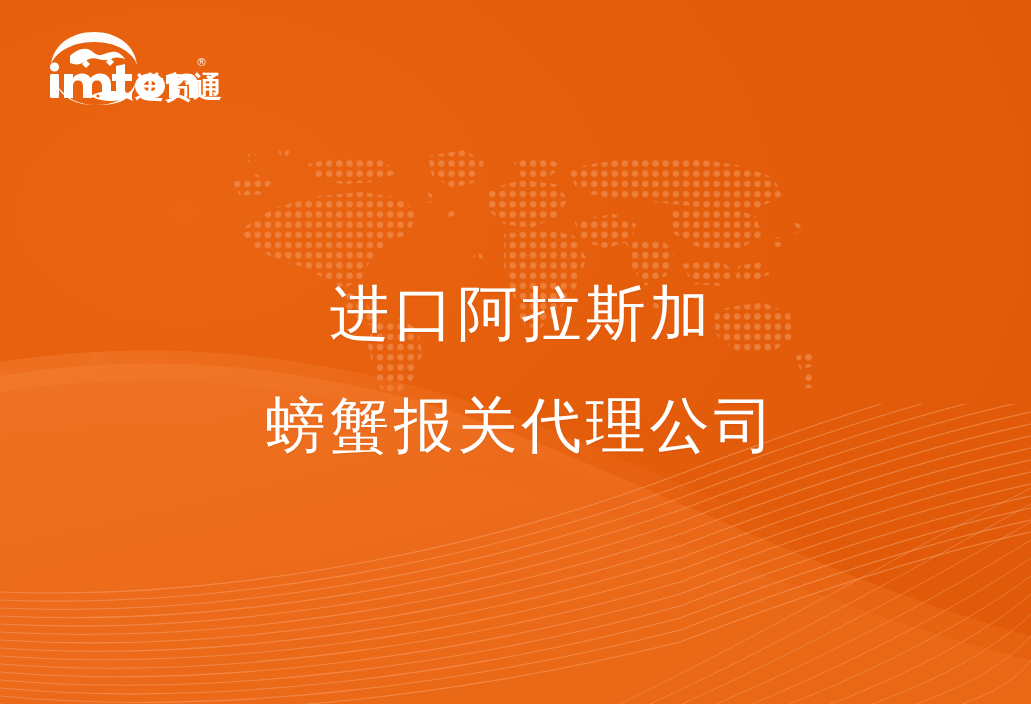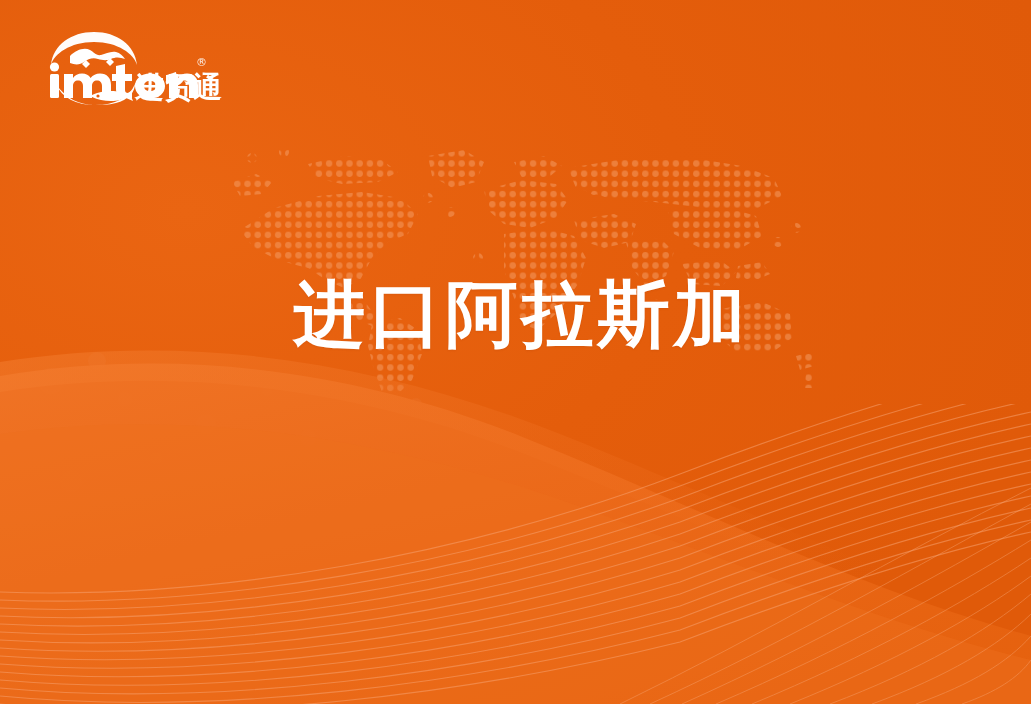--- a/index.html
+++ b/index.html
@@ -93,9 +93,9 @@
   }
   .headline .line {
     display: block;
-    font-size: 72px;
+    font-size: 60px;
     line-height: 112px;
-    font-weight: 700;
+    font-weight: 400;
     letter-spacing: 4px;
     text-shadow: 0 1px 2px rgba(120,40,0,0.10);
     margin-left: 12px;

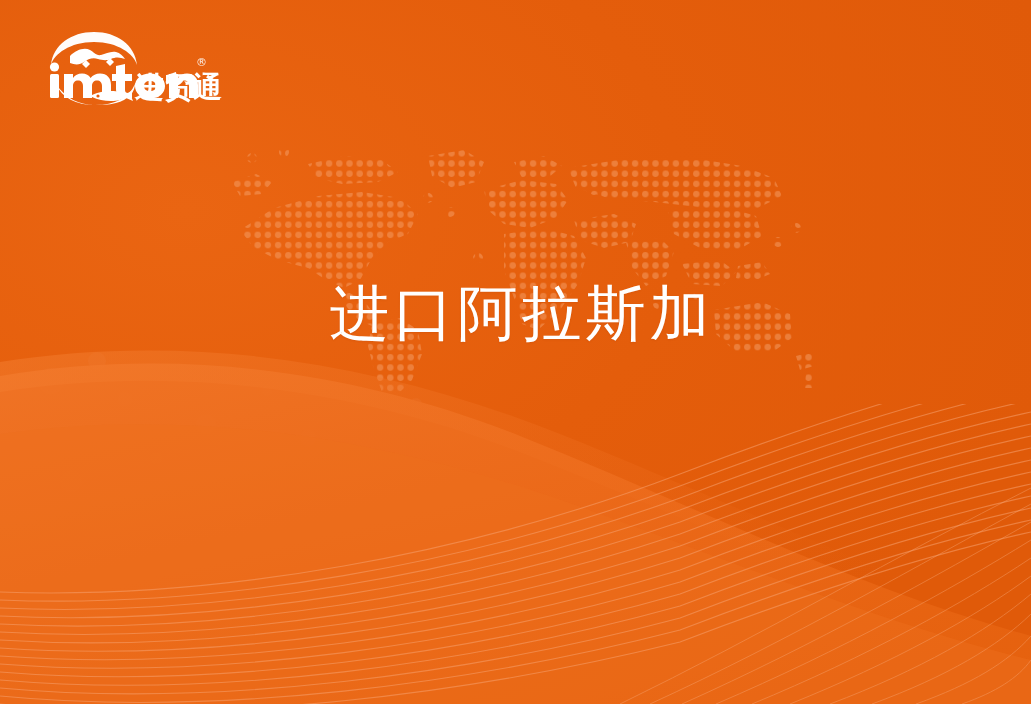--- a/index.html
+++ b/index.html
@@ -301,6 +301,7 @@
 
   <div class="headline">
     <span class="line">进口阿拉斯加</span>
+    <span class="line">螃蟹报关代理公司</span>
   </div>
 
 </div>

